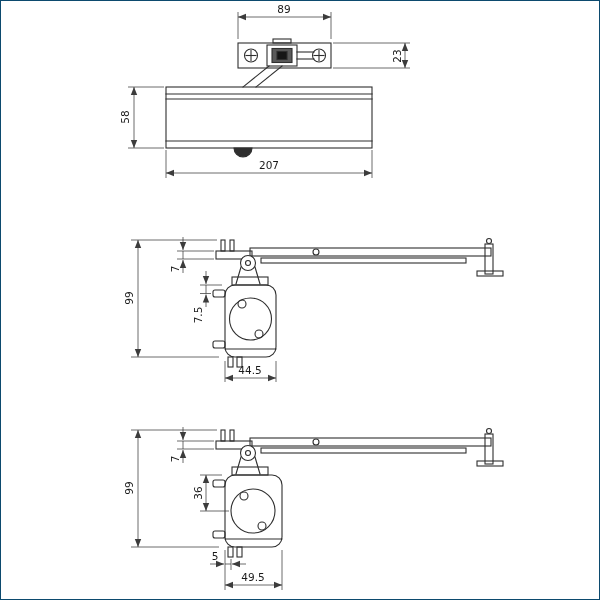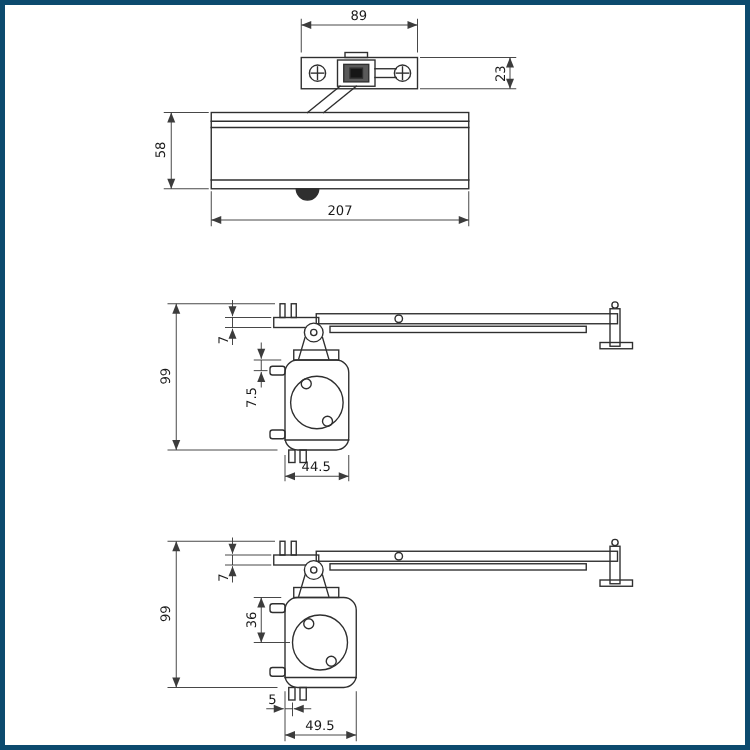--- a/index.html
+++ b/index.html
@@ -5,7 +5,7 @@
   html, body { margin: 0; padding: 0; background: #fff; }
   .canvas {
     width: 600px; height: 600px; box-sizing: border-box;
-    border: 4px solid #0c4a6e; background: #ffffff;
+    border: 1px solid #0c4a6e; background: #ffffff;
     font-family: "DejaVu Sans", sans-serif;
   }
   svg { display: block; }

